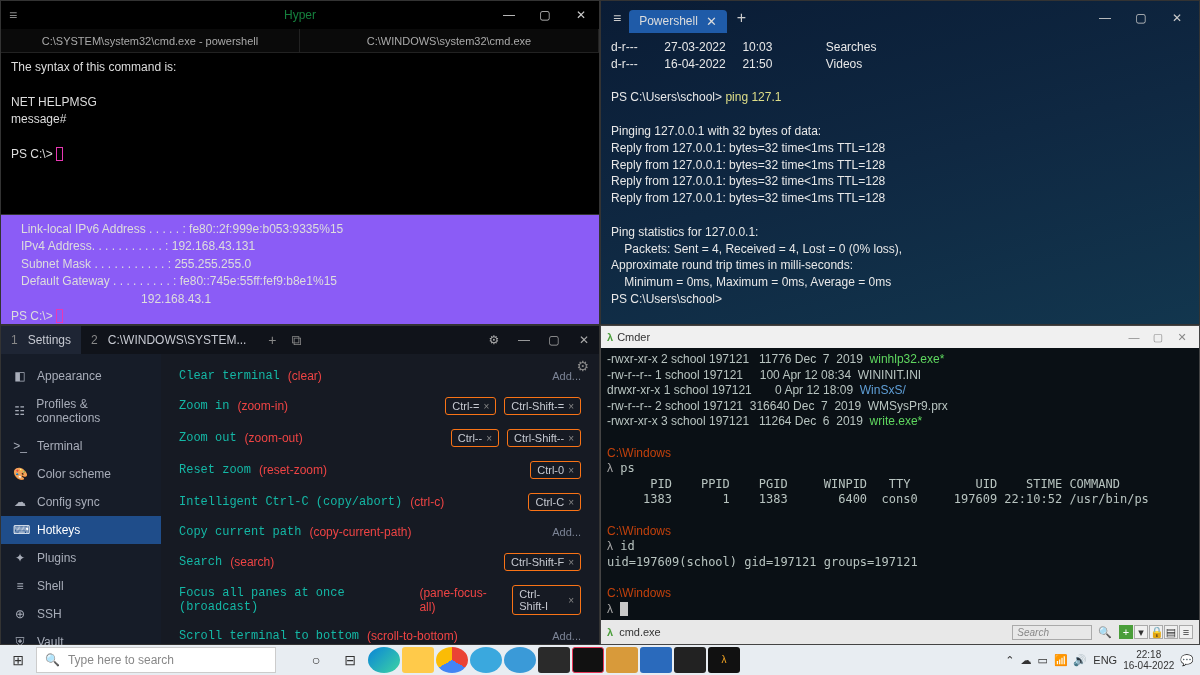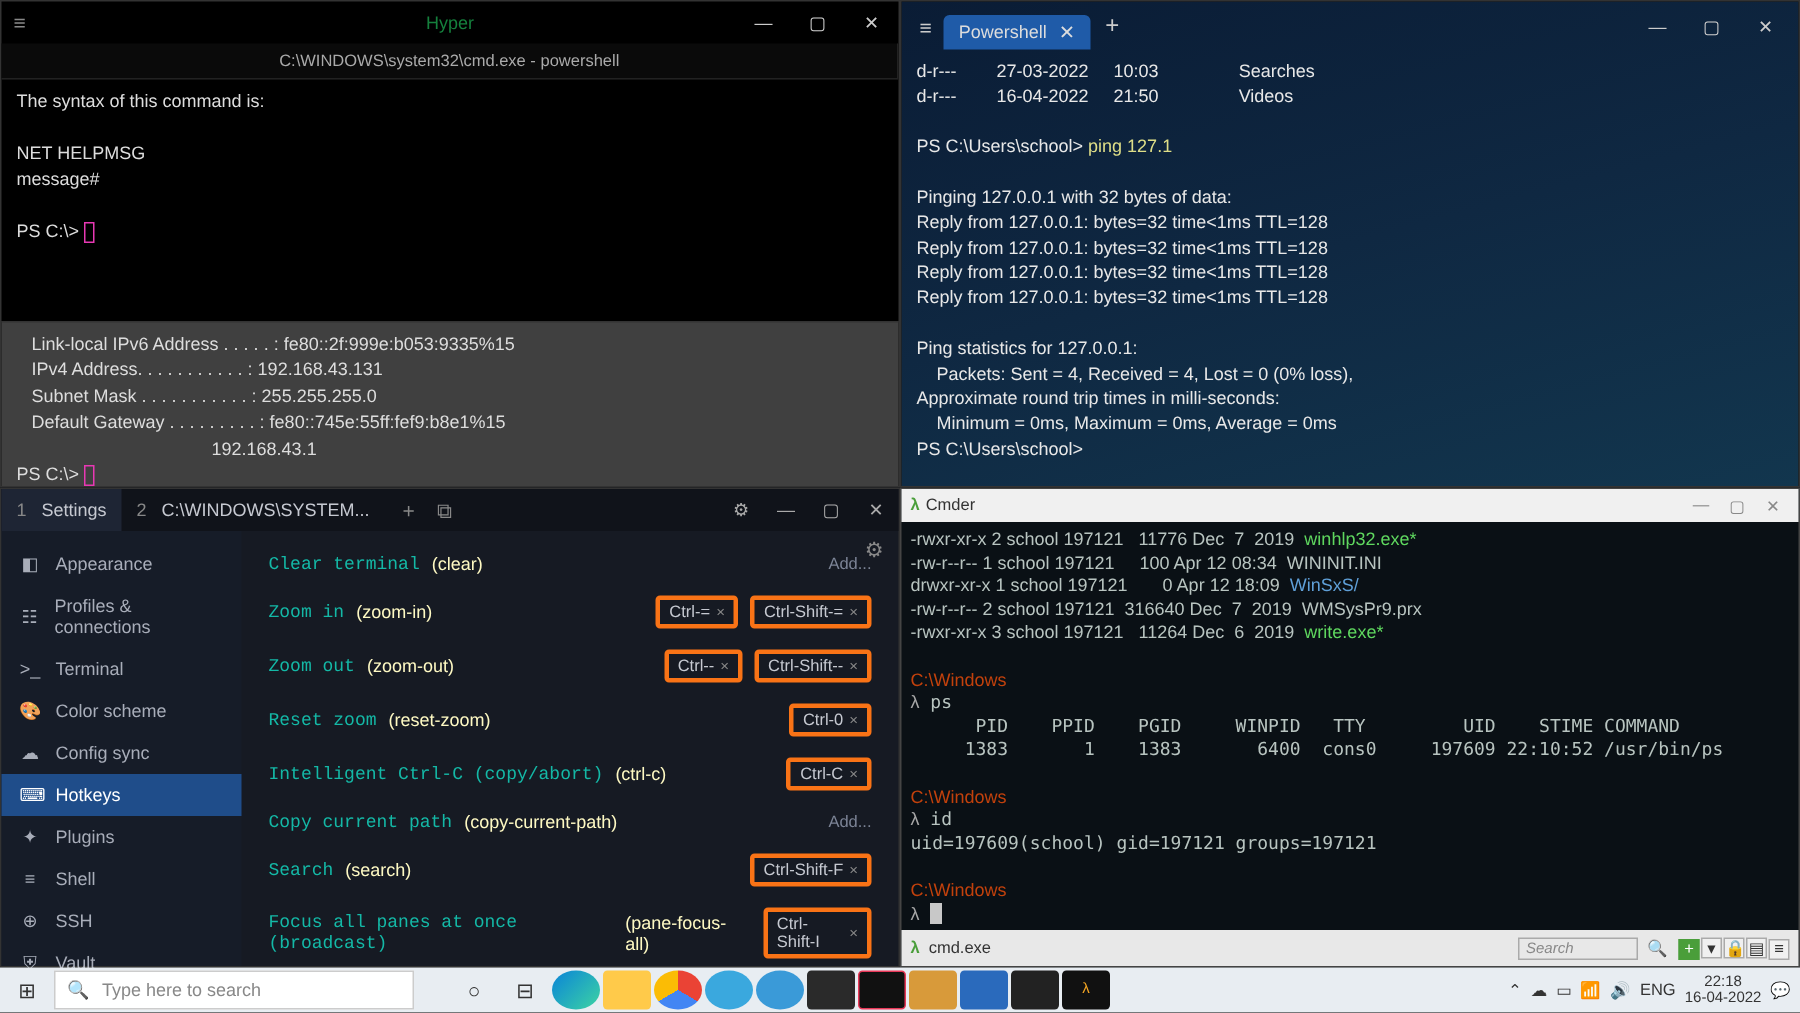--- a/index.html
+++ b/index.html
@@ -98,7 +98,7 @@
     </div>
   </div>
   <div class="hyper-tabs">
-    <div class="hyper-tab">C:\WINDOWS\system32\cmd.exe - powershell</div>
+    <div class="hyper-tab">C:\SYSTEM\system32\cmd.exe - powershell</div>
   </div>
   <div class="hyper-body">
     <div class="hyper-pane"><span>The syntax of this command is:

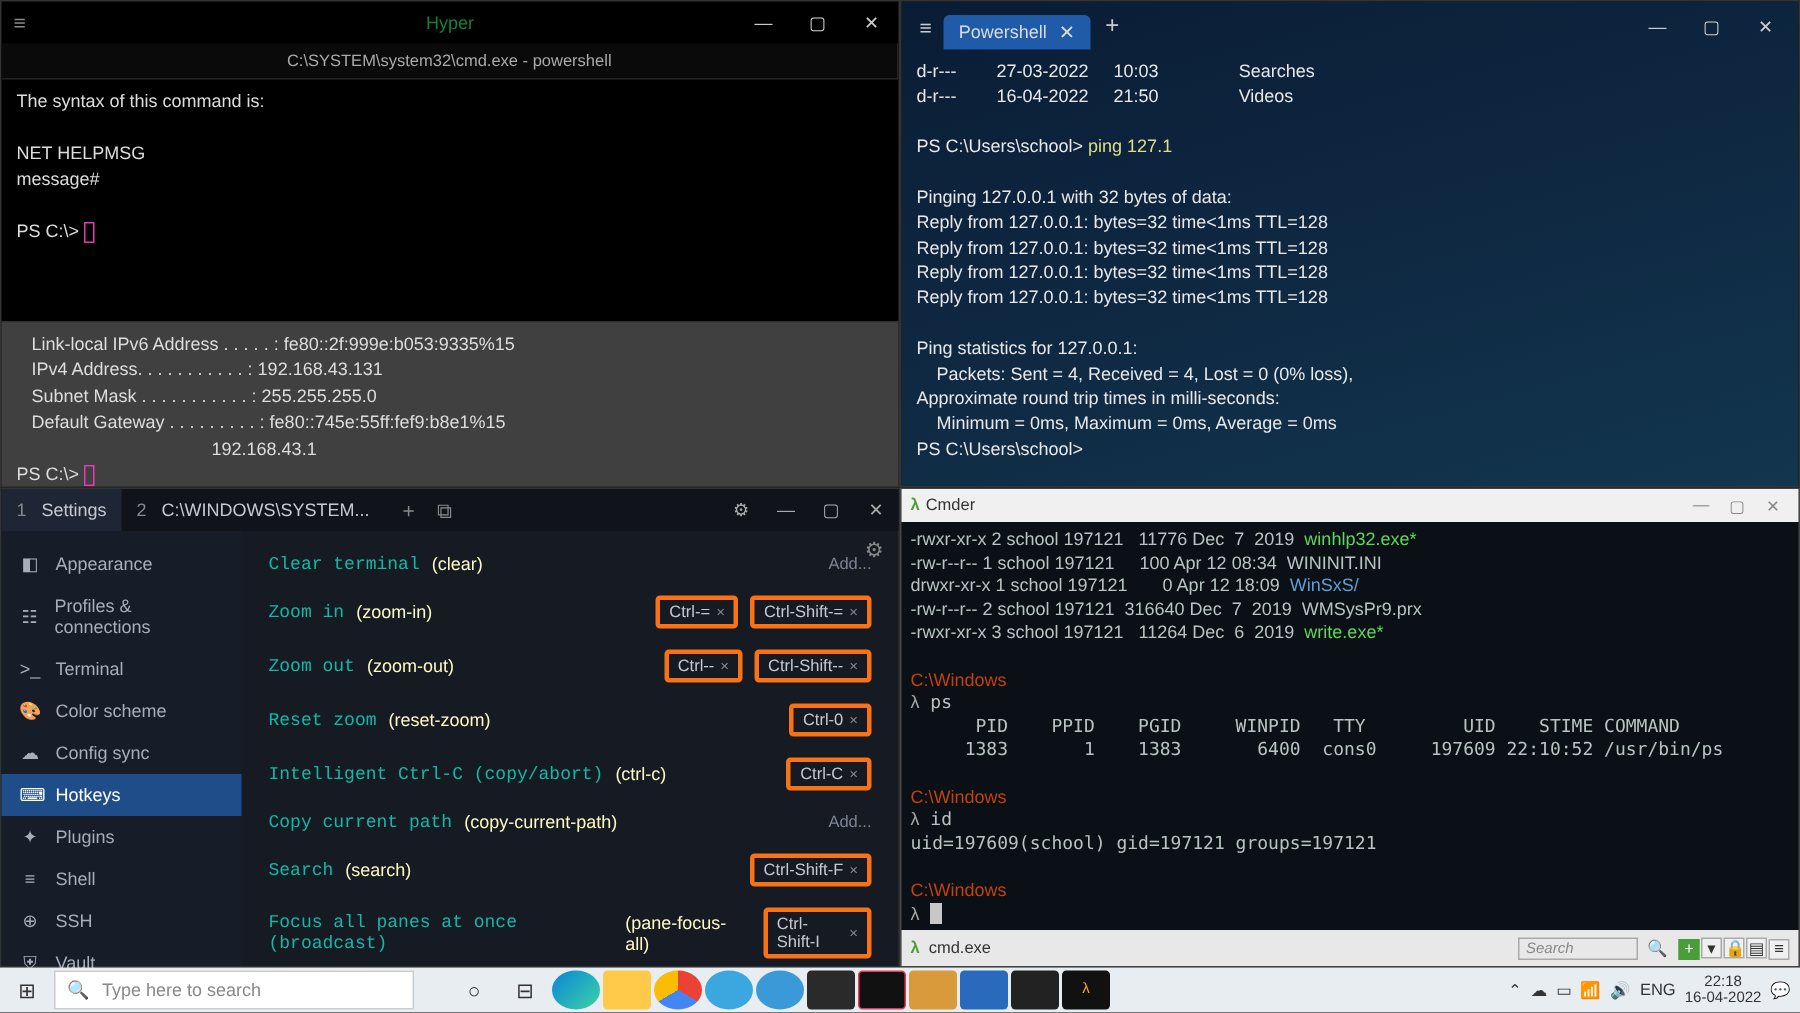--- a/index.html
+++ b/index.html
@@ -99,6 +99,7 @@
   </div>
   <div class="hyper-tabs">
     <div class="hyper-tab">C:\SYSTEM\system32\cmd.exe - powershell</div>
+    <div class="hyper-tab">C:\WINDOWS\system32\cmd.exe</div>
   </div>
   <div class="hyper-body">
     <div class="hyper-pane"><span>The syntax of this command is:

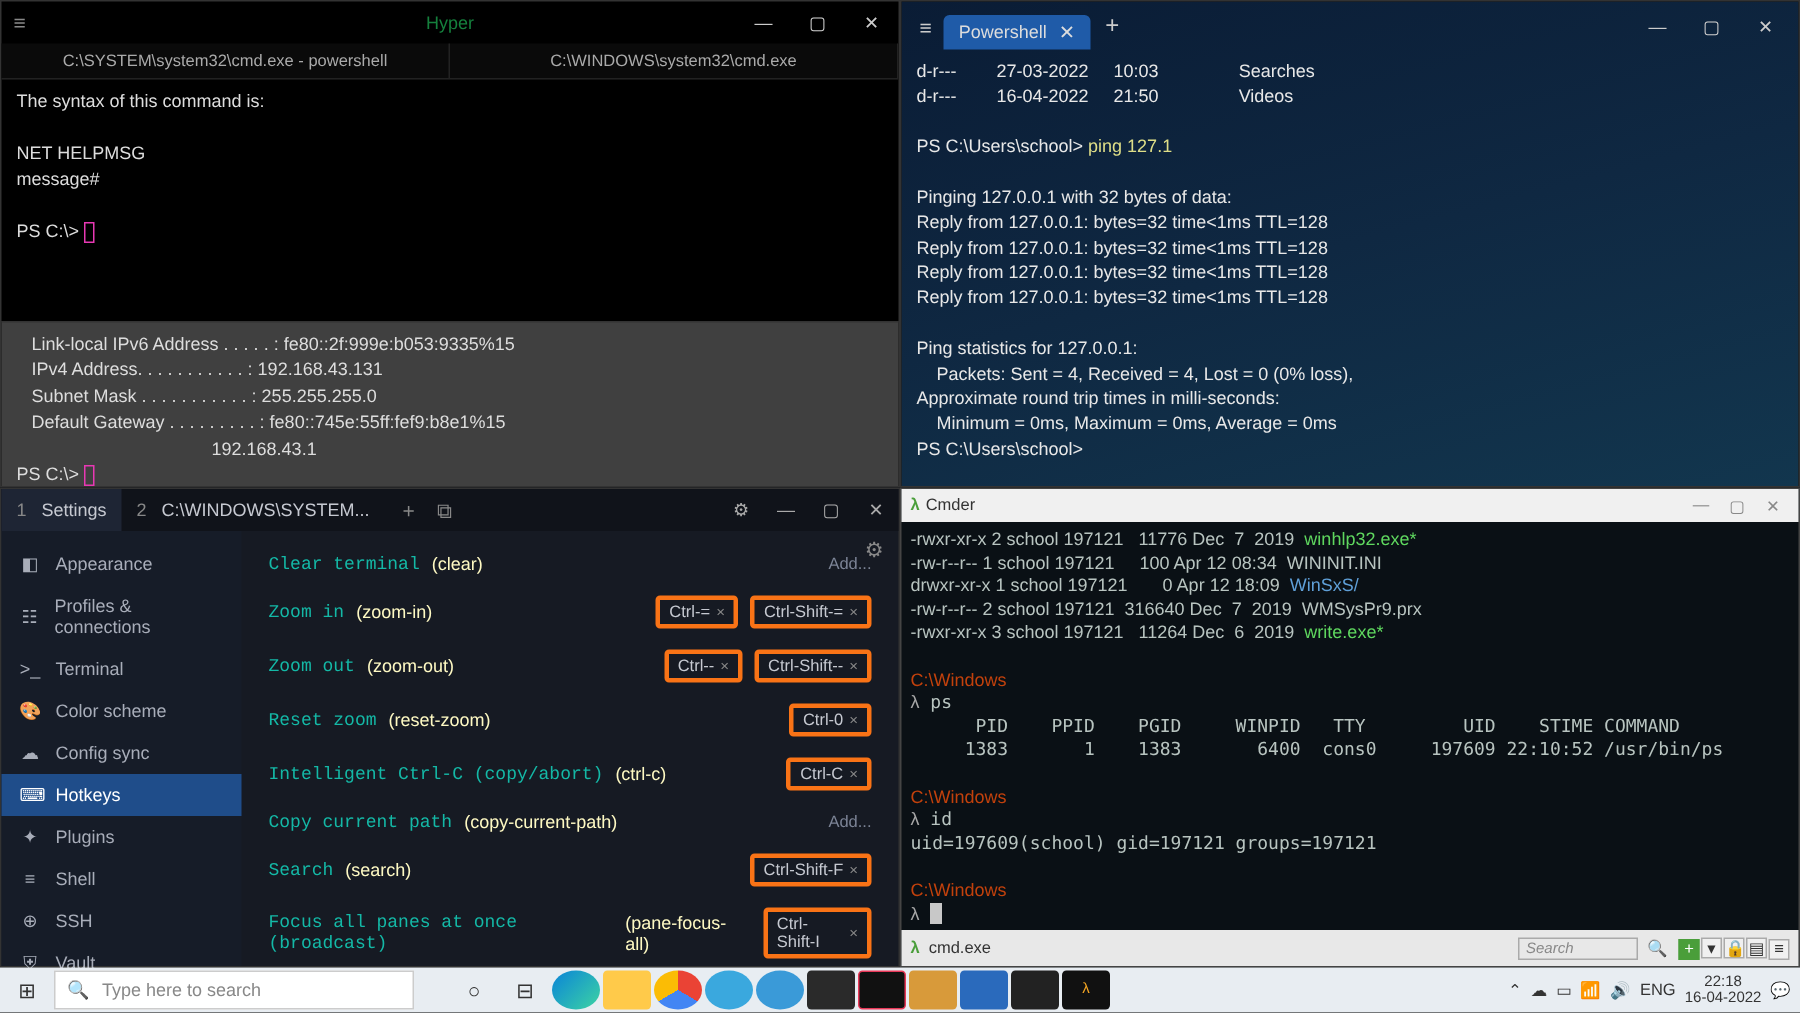--- a/index.html
+++ b/index.html
@@ -109,7 +109,7 @@
 
 PS C:\&gt; </span><span class="cursor"></span></div>
   </div>
-  <div class="hyper-pane" style="position:absolute;bottom:0;left:0;right:0;height:110px;border-top:1px solid #333;background:#404040;"><span>   Link-local IPv6 Address . . . . . : fe80::2f:999e:b053:9335%15
+  <div class="hyper-pane" style="position:absolute;bottom:0;left:0;right:0;height:110px;border-top:1px solid #333;background:#8b5cf6;"><span>   Link-local IPv6 Address . . . . . : fe80::2f:999e:b053:9335%15
    IPv4 Address. . . . . . . . . . . : 192.168.43.131
    Subnet Mask . . . . . . . . . . . : 255.255.255.0
    Default Gateway . . . . . . . . . : fe80::745e:55ff:fef9:b8e1%15

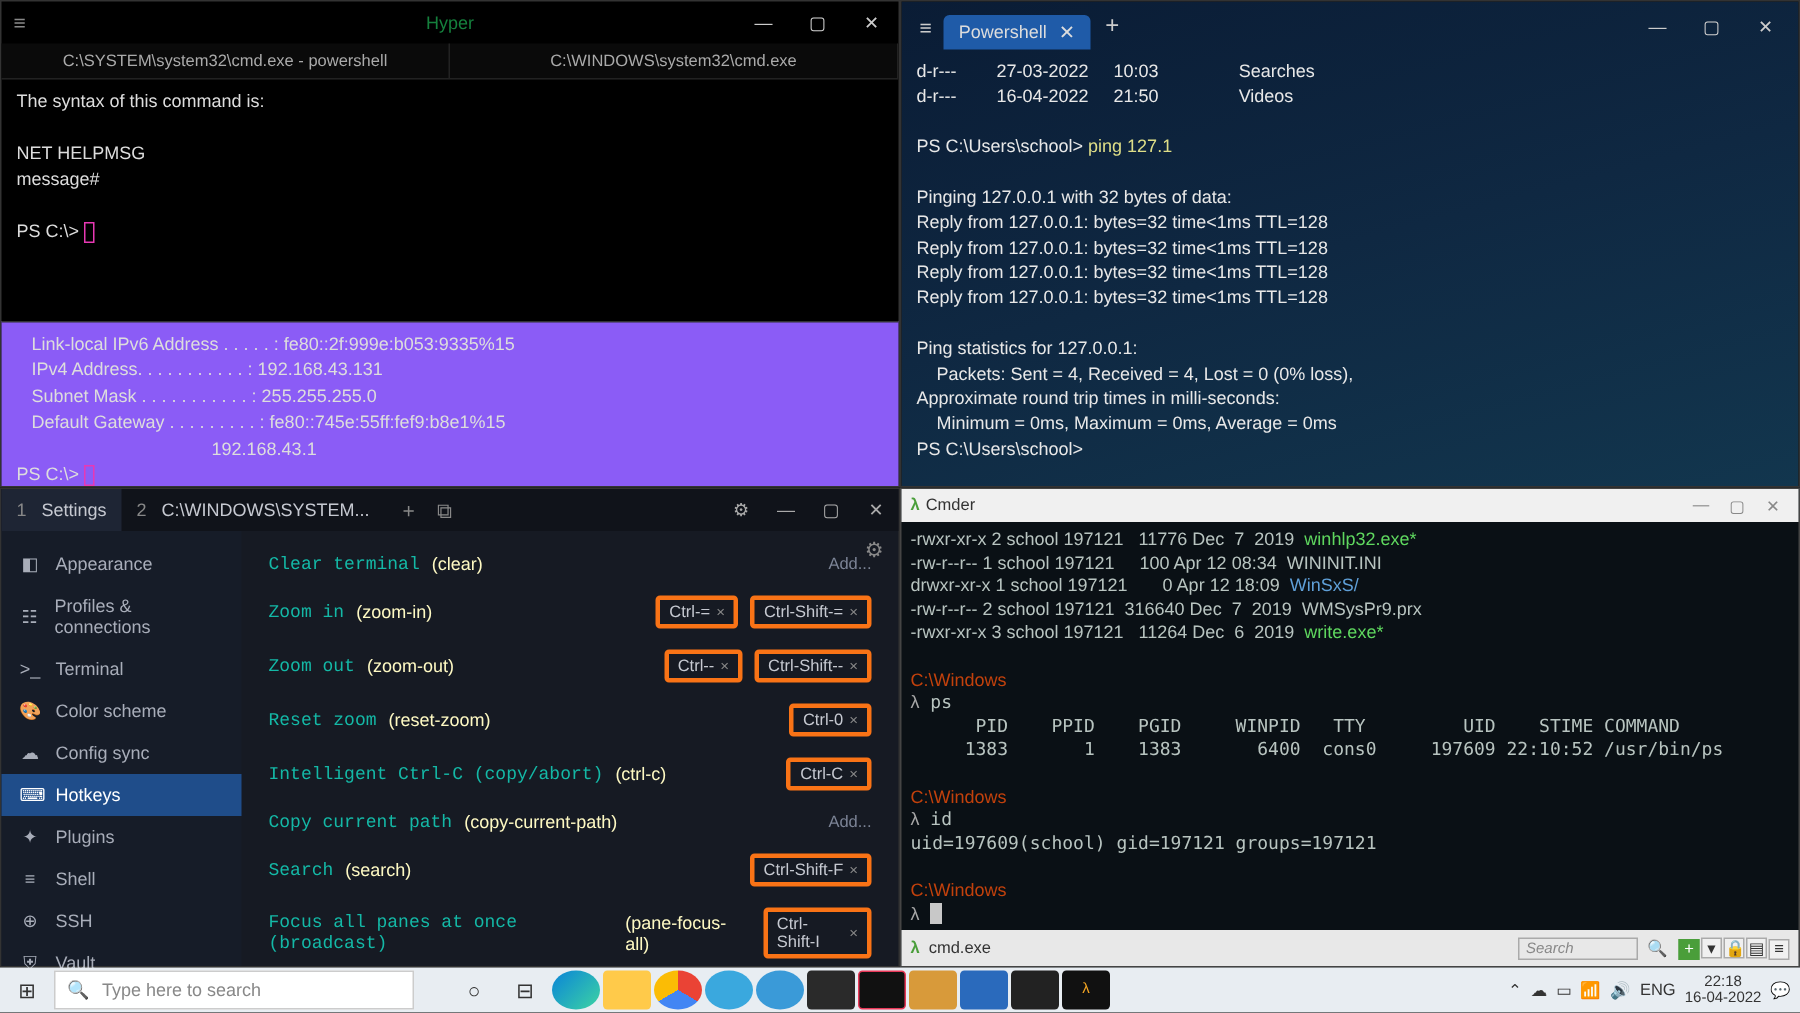--- a/index.html
+++ b/index.html
@@ -38,7 +38,7 @@
 .tabby-gear { position: absolute; right: 10px; top: 4px; color: #888; font-size: 14px; }
 .setting-row { display: flex; align-items: center; padding: 7px 0; gap: 8px; }
 .setting-label { color: #14b8a6; font-family: Liberation Mono, monospace; }
-.setting-alias { color: #fef9c3; }
+.setting-alias { color: #ef4444; }
 .setting-row .spacer { flex: 1; }
 .keycap { border: 3px solid #f97316; border-radius: 3px; padding: 2px 6px; font-size: 11px; color: #c6c9d1; display: inline-flex; align-items: center; gap: 4px; }
 .keycap .x { color: #888; font-size: 10px; }

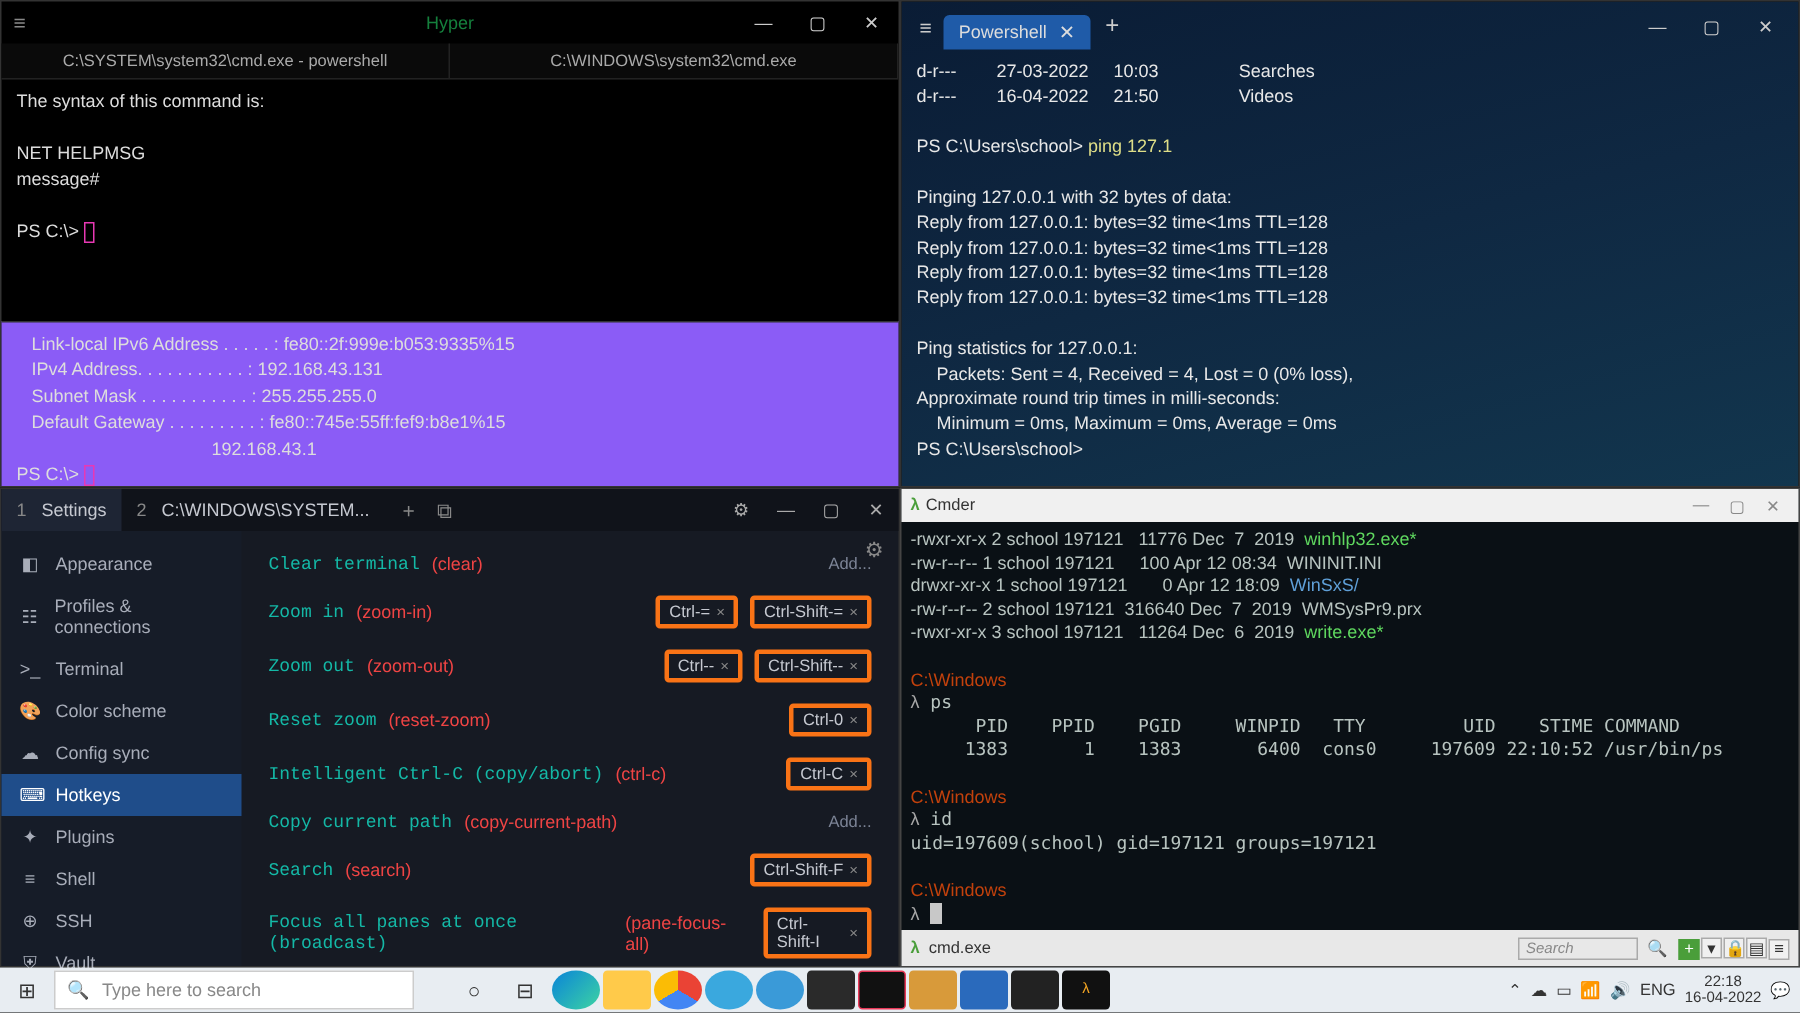--- a/index.html
+++ b/index.html
@@ -40,7 +40,7 @@
 .setting-label { color: #14b8a6; font-family: Liberation Mono, monospace; }
 .setting-alias { color: #ef4444; }
 .setting-row .spacer { flex: 1; }
-.keycap { border: 3px solid #f97316; border-radius: 3px; padding: 2px 6px; font-size: 11px; color: #c6c9d1; display: inline-flex; align-items: center; gap: 4px; }
+.keycap { border: 1px solid #f97316; border-radius: 3px; padding: 2px 6px; font-size: 11px; color: #c6c9d1; display: inline-flex; align-items: center; gap: 4px; }
 .keycap .x { color: #888; font-size: 10px; }
 .add-link { color: #7c8496; font-size: 11px; }
 

